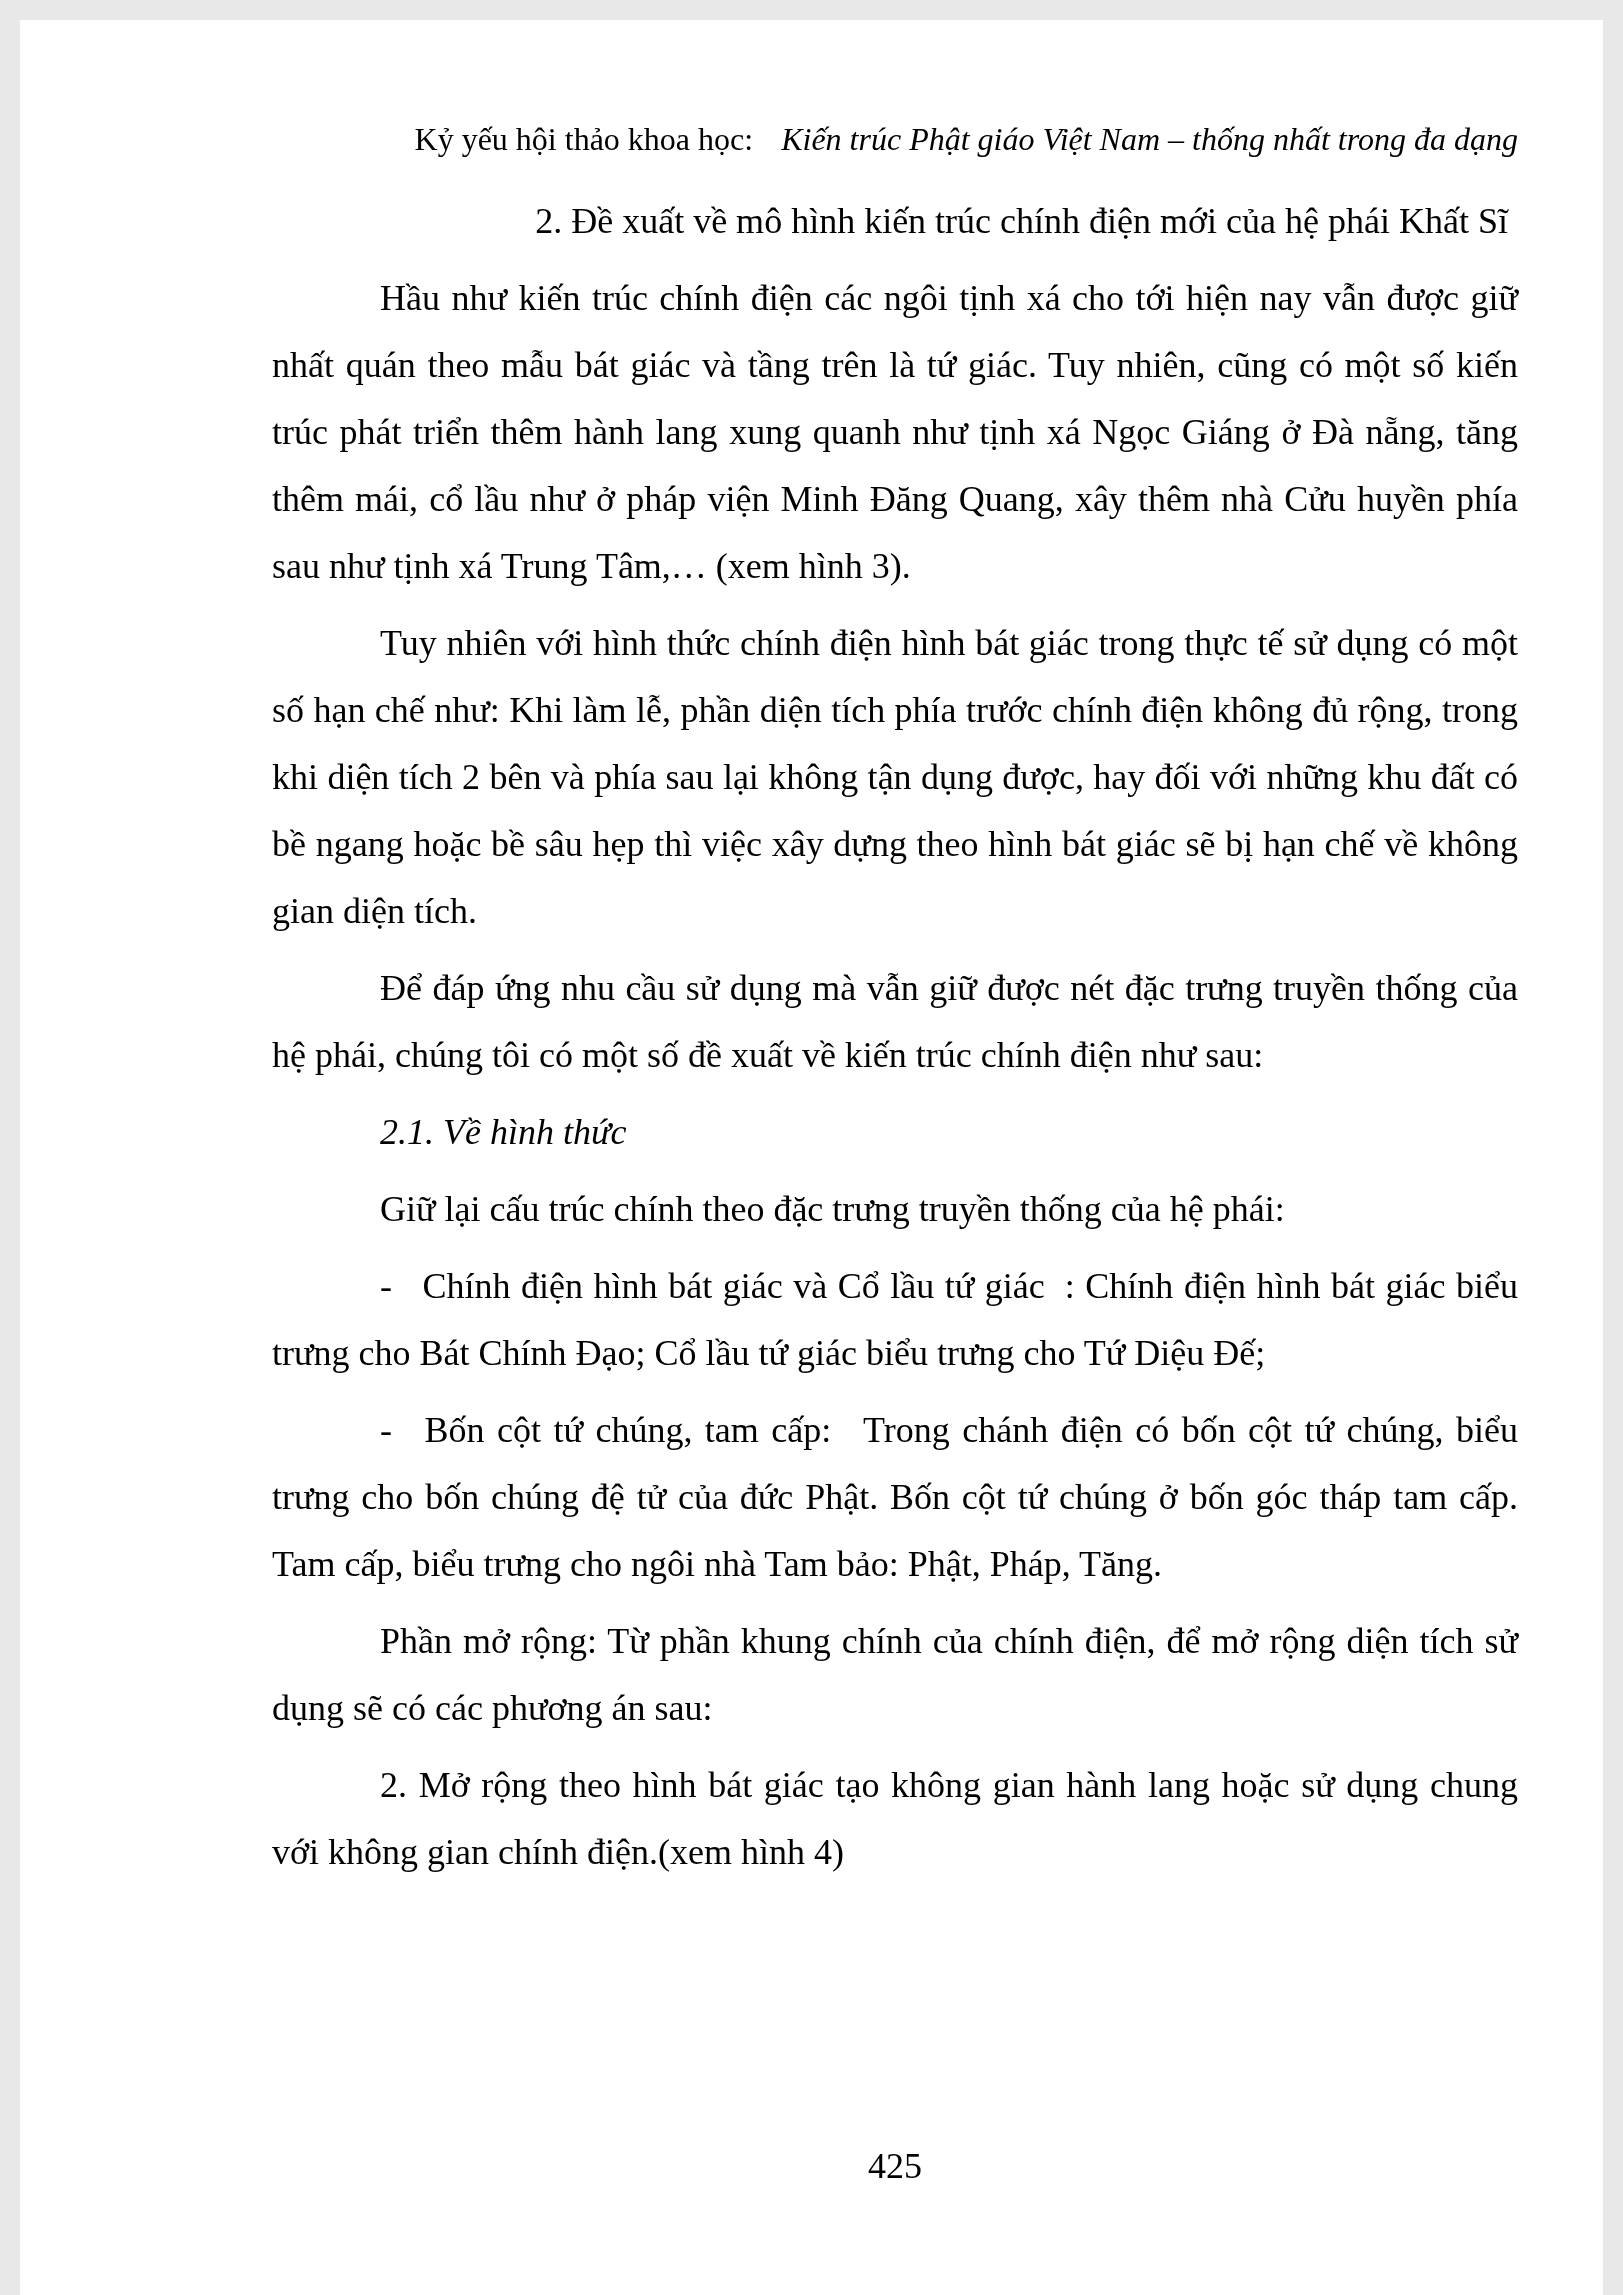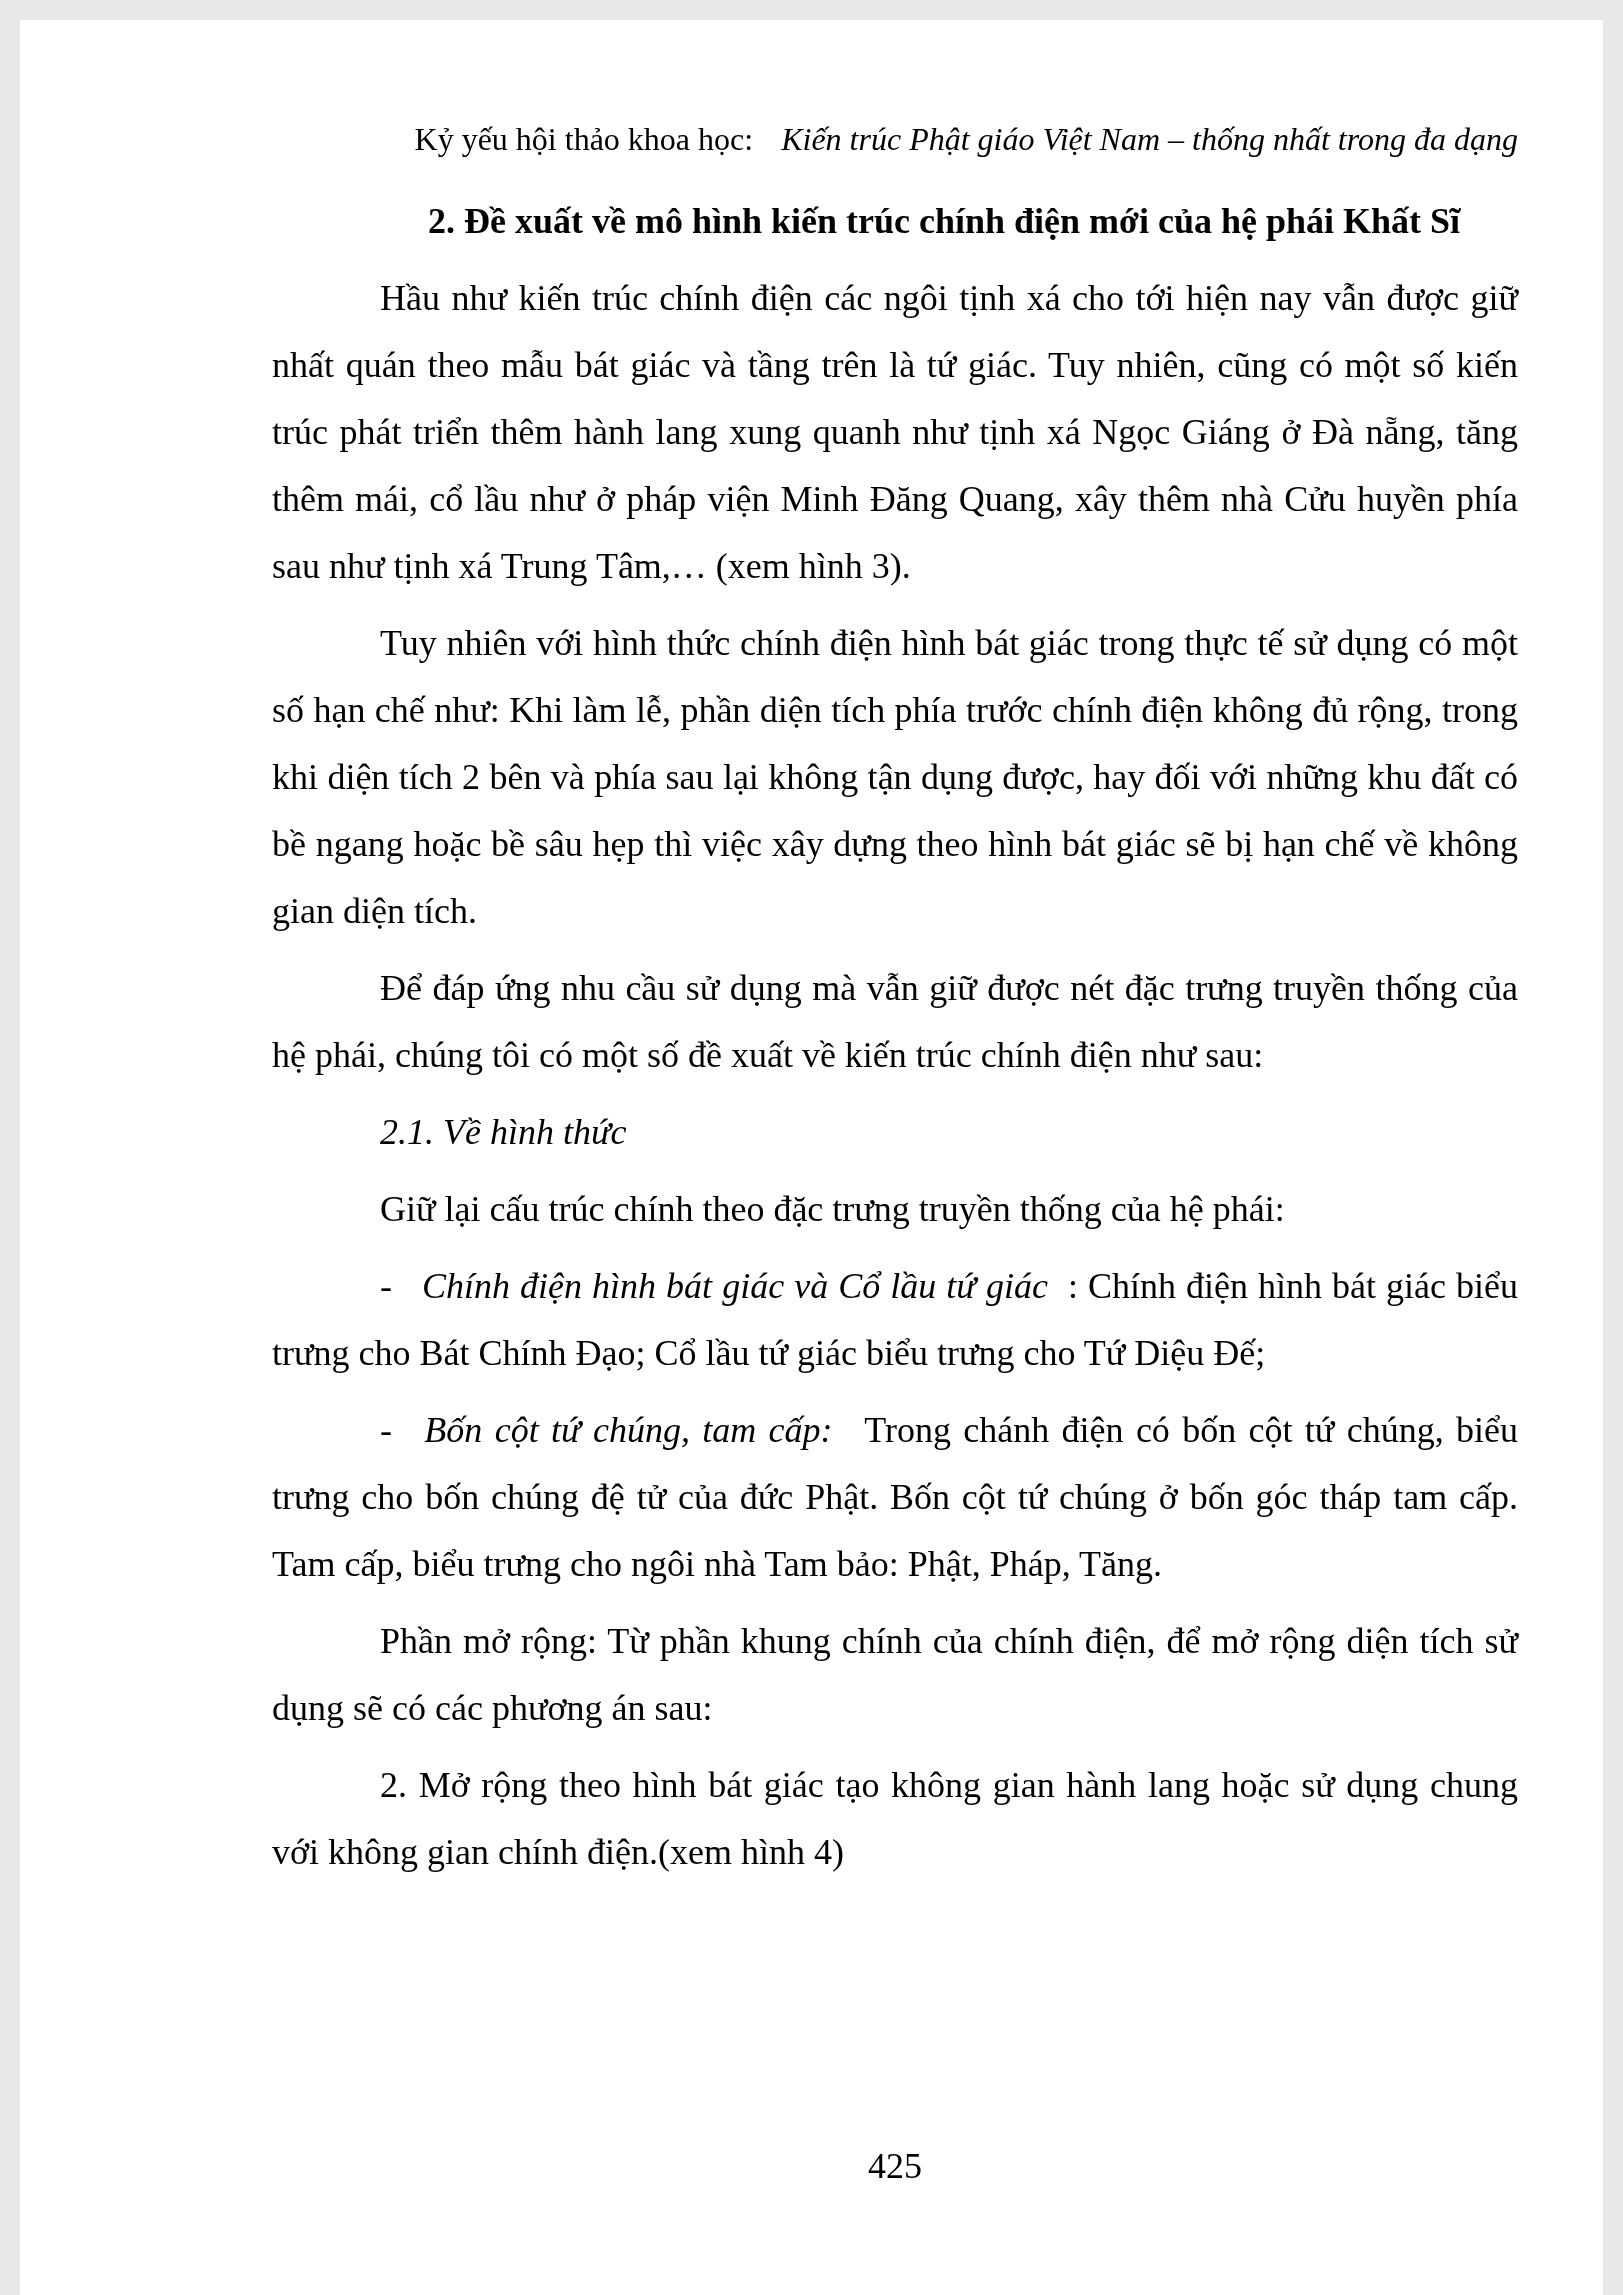--- a/index.html
+++ b/index.html
@@ -36,7 +36,7 @@
   }
   .content p.para { text-indent: 98px; }
   .content p.para.no-indent { text-indent: 0; }
-  .content p.para.heading { font-weight: bold; text-align: center; }
+  .content p.para.heading { font-weight: normal; text-align: right; }
   .content p.para.heading-italic { font-weight: normal; font-style: italic; text-align: left; }
   .run-italic { font-style: italic; }
   .page-number {

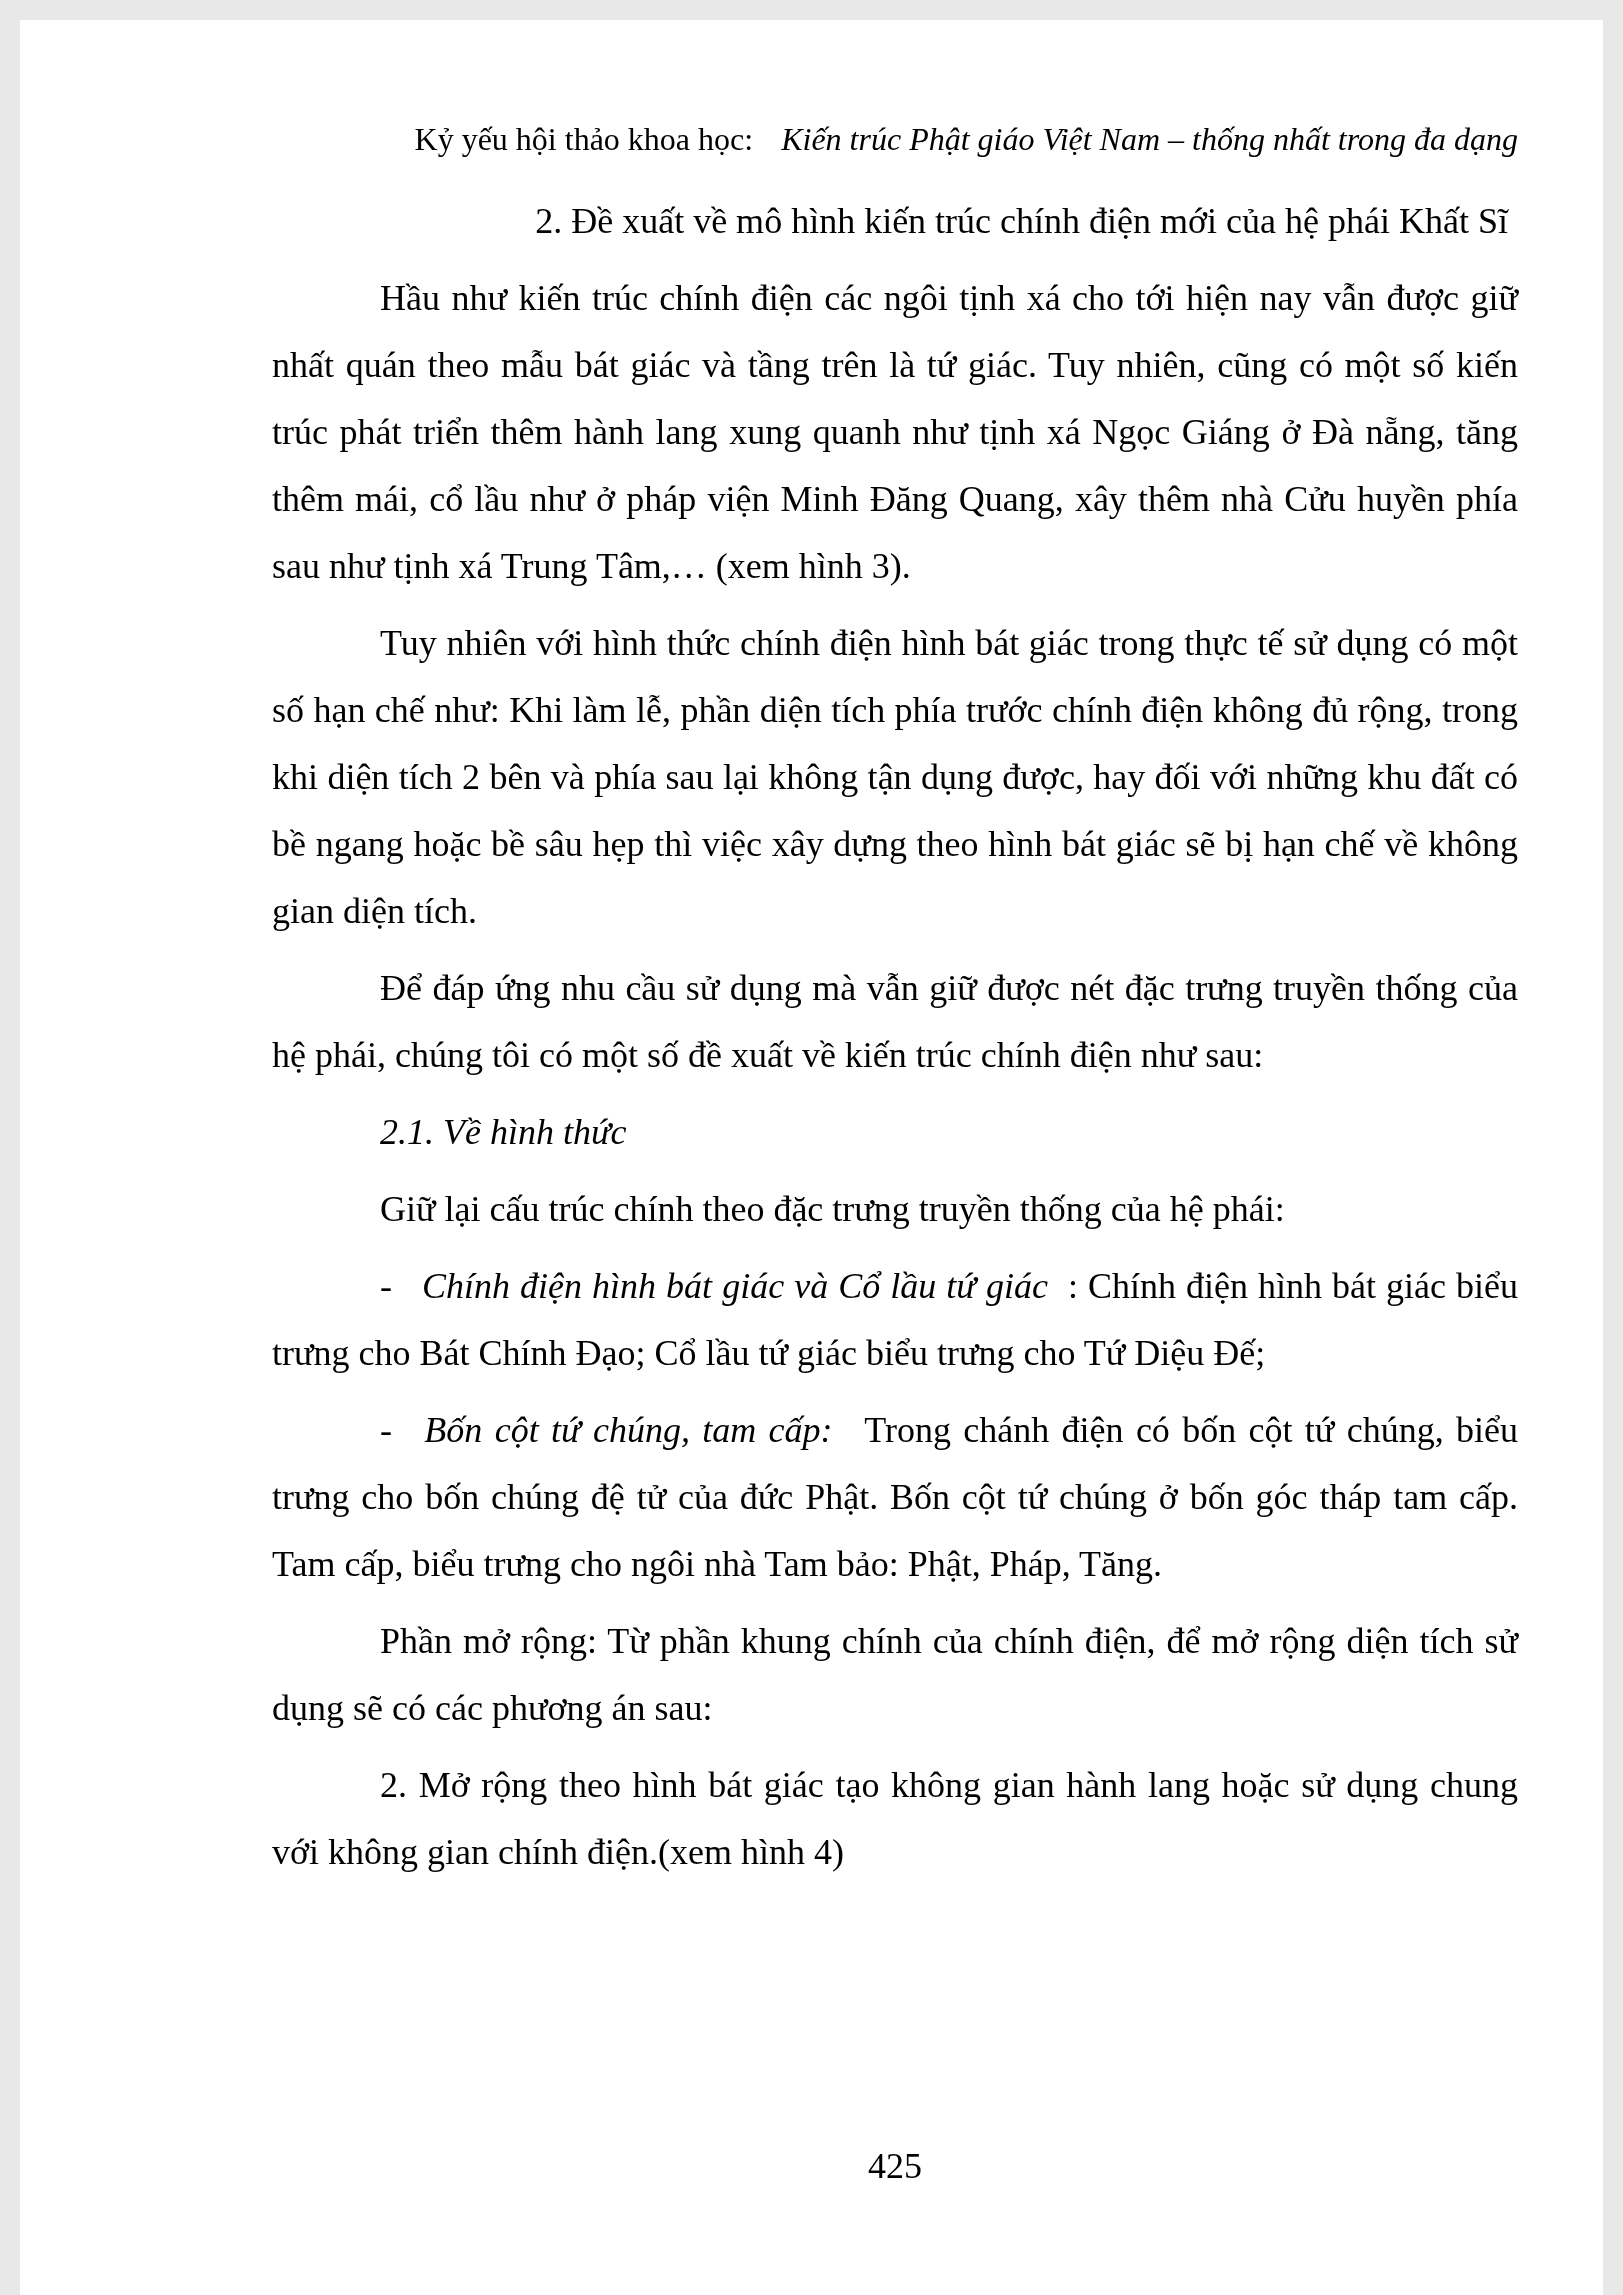--- a/index.html
+++ b/index.html
@@ -38,7 +38,7 @@
   .content p.para.no-indent { text-indent: 0; }
   .content p.para.heading { font-weight: normal; text-align: right; }
   .content p.para.heading-italic { font-weight: normal; font-style: italic; text-align: left; }
-  .run-italic { font-style: italic; }
+  .run-italic { }
   .page-number {
     position: absolute;
     top: 2103px;

